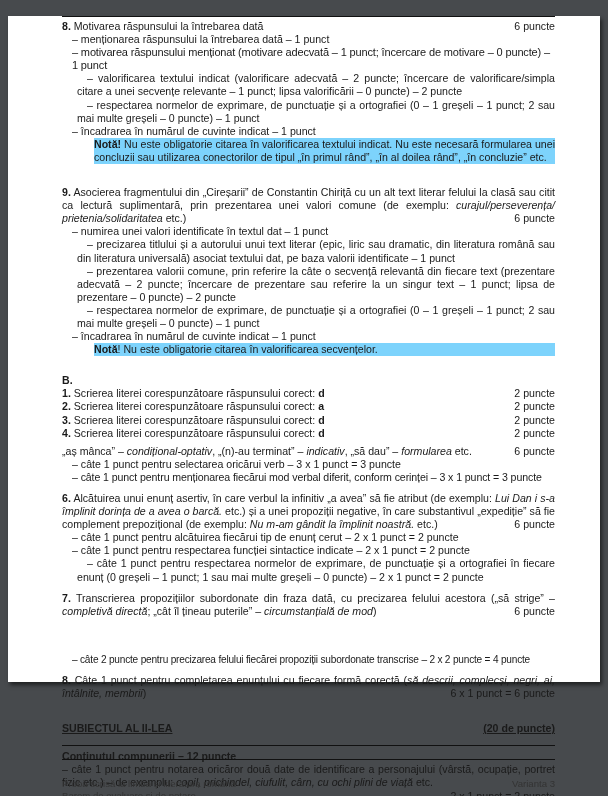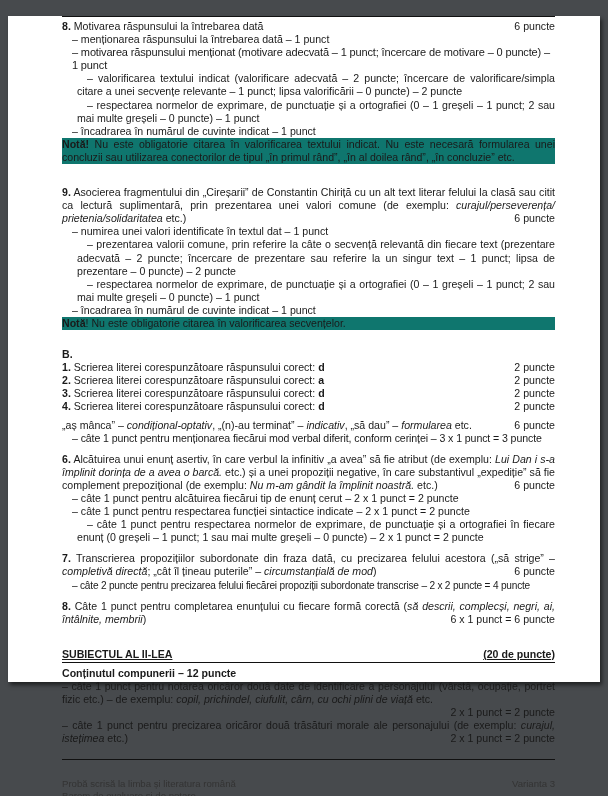--- a/index.html
+++ b/index.html
@@ -24,7 +24,7 @@
   .ind { padding-left:10px; }
   .cont { text-indent:10px; text-align:justify;margin-left:15px; }
   .just { text-align:justify; }
-  .note { background:#0f766e; text-align:justify; }
+  .note { background:#7dd3fc; text-align:justify;margin-left:32px; }
   .gap { height:9px; }
   .gap-s { height:5px; }
   b { font-weight:bold; }

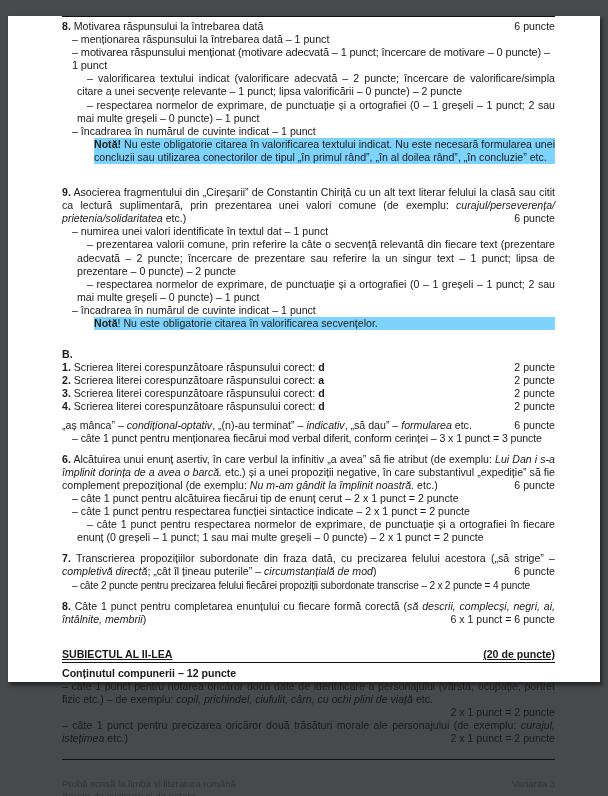--- a/index.html
+++ b/index.html
@@ -68,6 +68,7 @@
       <span class="pts" style="float:right">6 puncte</span>
     </div>
     <div class="ind">– numirea unei valori identificate în textul dat – 1 punct</div>
+    <div class="cont">– precizarea titlului și a autorului unui text literar (epic, liric sau dramatic, din literatura română sau din literatura universală) asociat textului dat, pe baza valorii identificate – 1 punct</div>
     <div class="cont">– prezentarea valorii comune, prin referire la câte o secvență relevantă din fiecare text (prezentare adecvată – 2 puncte; încercare de prezentare sau referire la un singur text – 1 punct; lipsa de prezentare – 0 puncte) – 2 puncte</div>
     <div class="cont">– respectarea normelor de exprimare, de punctuație și a ortografiei (0 – 1 greșeli – 1 punct; 2 sau mai multe greșeli – 0 puncte) – 1 punct</div>
     <div class="ind">– încadrarea în numărul de cuvinte indicat – 1 punct</div>

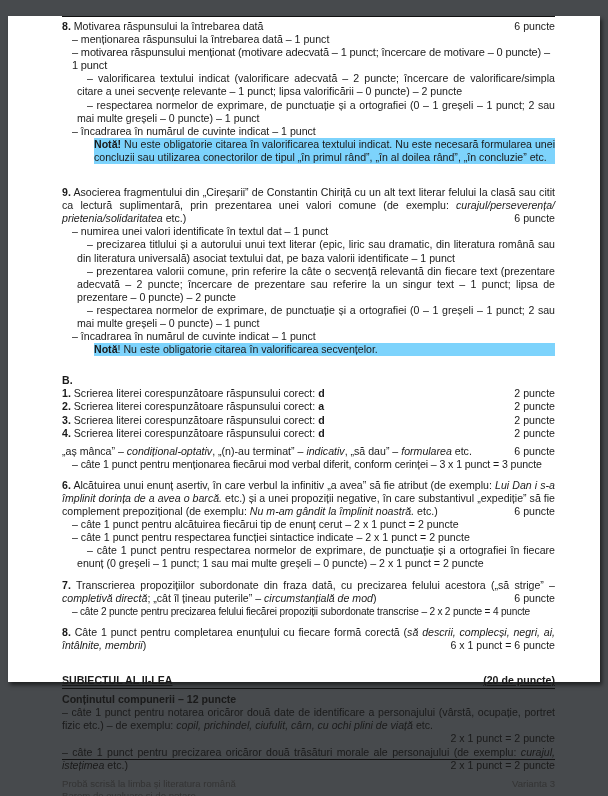--- a/index.html
+++ b/index.html
@@ -100,6 +100,7 @@
       <span><span>„aș mânca” – </span><i>condițional-optativ</i><span>, „(n)-au terminat” – </span><i>indicativ</i><span>, „să dau” – </span><i>formularea</i><span> etc.</span></span>
       <span class="pts">6 puncte</span>
     </div>
+    <div class="ind">– câte 1 punct  pentru selectarea oricărui verb – 3 x 1 punct = 3 puncte</div>
     <div class="ind" style="letter-spacing:-0.1px;">– câte 1 punct  pentru menționarea fiecărui mod verbal diferit, conform cerinței – 3 x 1 punct = 3 puncte</div>
 
     <div class="gap-s" style="height:8px"></div>

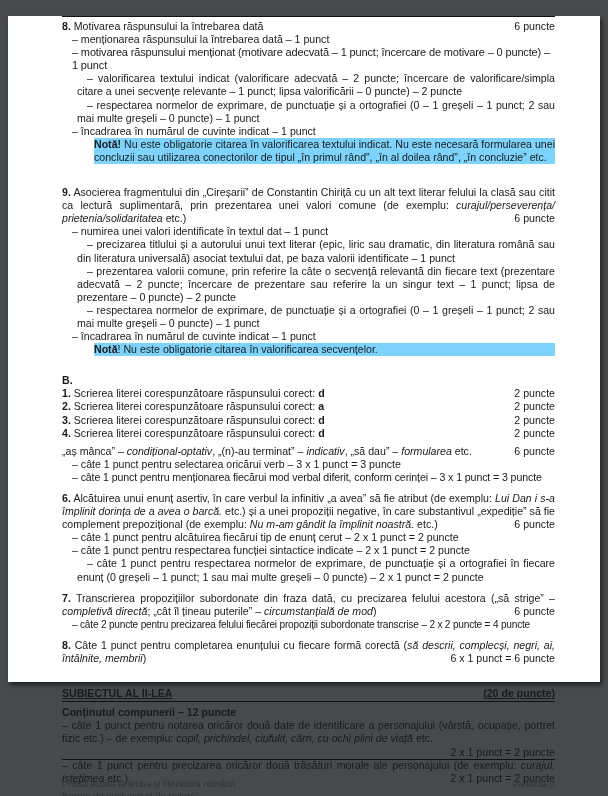--- a/index.html
+++ b/index.html
@@ -119,7 +119,7 @@
       <b>7.</b> <span>Transcrierea propozițiilor subordonate din fraza dată, cu precizarea felului acestora („să strige” – </span><i>completivă directă</i><span>; „cât îl țineau puterile” – </span><i>circumstanțială de mod</i><span>)</span>
       <span class="pts" style="float:right">6 puncte</span>
     </div>
-    <div class="ind" style="font-size:10.1px;letter-spacing:-0.2px;">– câte 2 puncte pentru precizarea felului fiecărei propoziții subordonate transcrise – 2 x 2 puncte = 4 puncte</div>
+    <div class="ind" style="font-size:10.1px;letter-spacing:-0.2px;margin-top:35px;">– câte 2 puncte pentru precizarea felului fiecărei propoziții subordonate transcrise – 2 x 2 puncte = 4 puncte</div>
 
     <div class="gap-s" style="height:8px"></div>
 

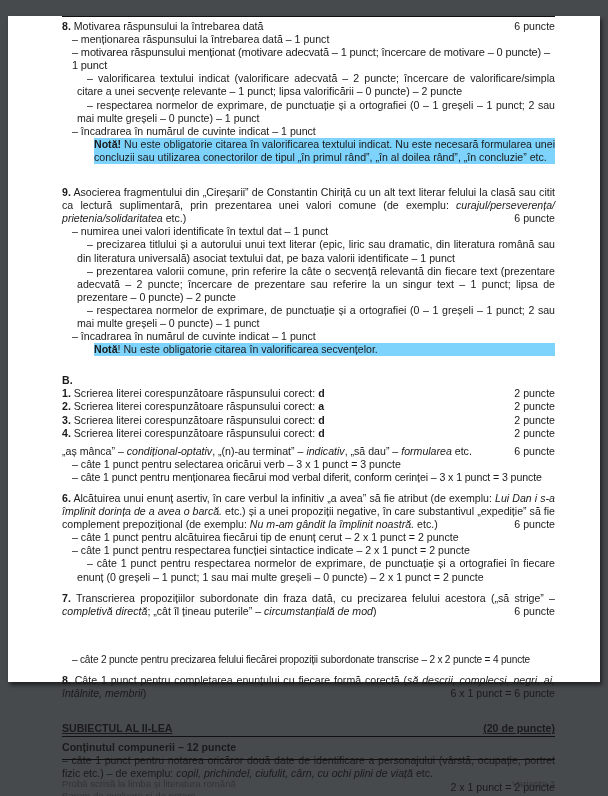--- a/index.html
+++ b/index.html
@@ -31,7 +31,7 @@
   i { font-style:italic; }
   .subj {
     display:flex; justify-content:space-between; font-weight:bold;
-    border-bottom:1.5px solid #111; padding-bottom:1px;
+    border-bottom:1.5px solid #111; padding-bottom:10px;
   }
   .subj .t { text-decoration:underline; }
   .footer {

